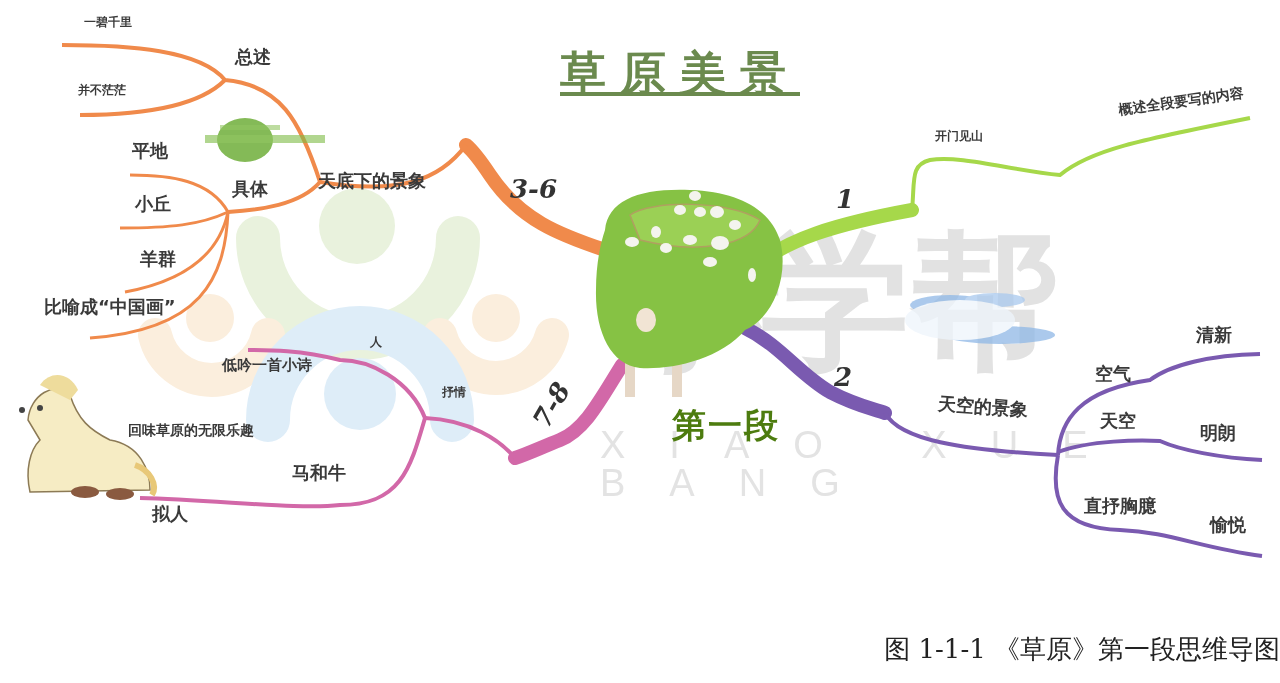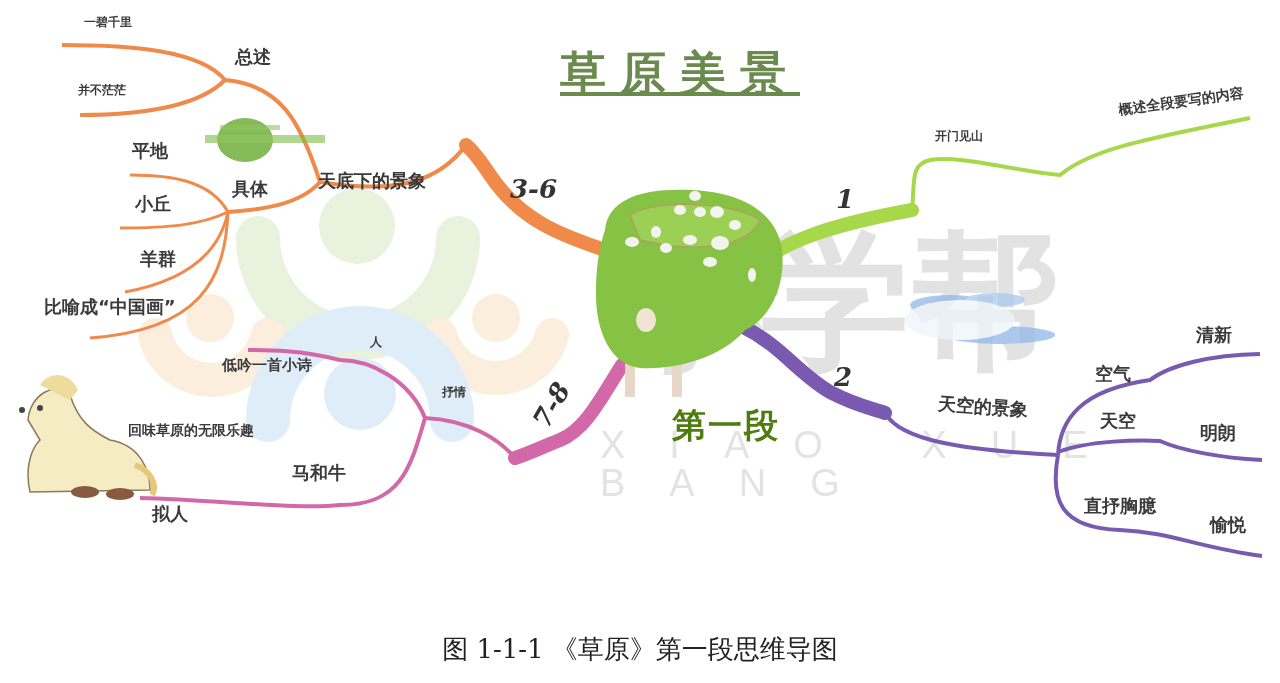--- a/index.html
+++ b/index.html
@@ -20,7 +20,7 @@
     .wm-text { position: absolute; color: #e2e2e2; font-weight: bold; line-height: 1; }
     .wm-letters { position: absolute; left: 600px; top: 426px; font-size: 38px; letter-spacing: 44px;
                   color: #e3e3e3; font-family: "Liberation Sans", sans-serif; line-height: 1; }
-    .caption { position: absolute; left: 0; width: 1280px; top: 636px; text-align: center;
+    .caption { position: absolute; left: 0; width: 1280px; top: 636px; text-align: right;
                font-family: "DejaVu Serif", serif; font-size: 26px; color: #222; line-height: 1; }
   </style>
 </head>

